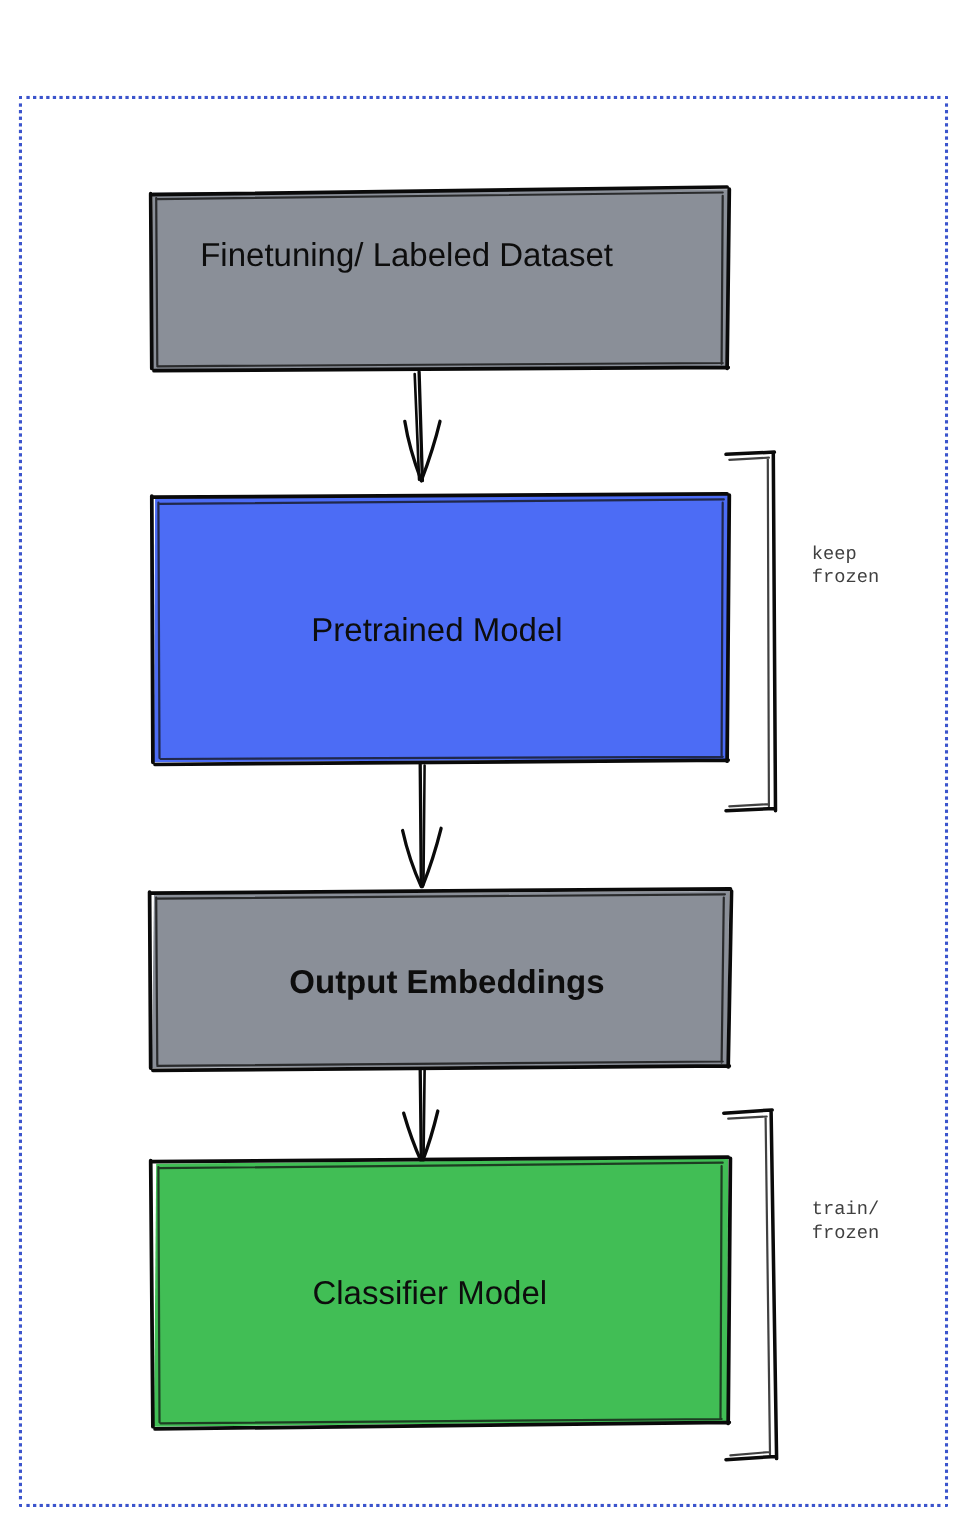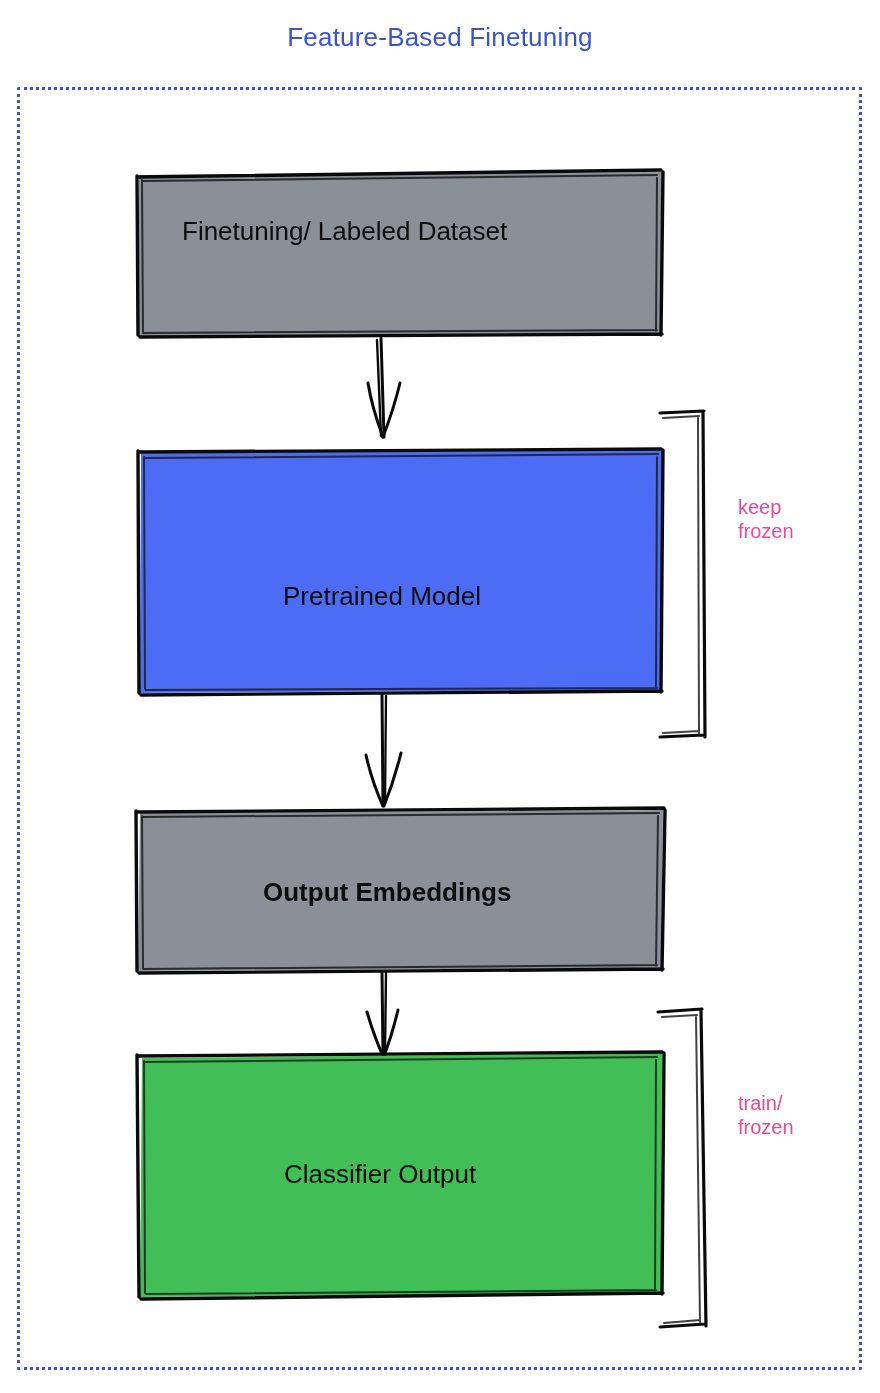--- a/index.html
+++ b/index.html
@@ -91,7 +91,6 @@
 
 <div id="diagram-root">
 
-  <div class="title">Feature-Based Finetuning</div>
 
   <div class="dashed-frame"></div>
 

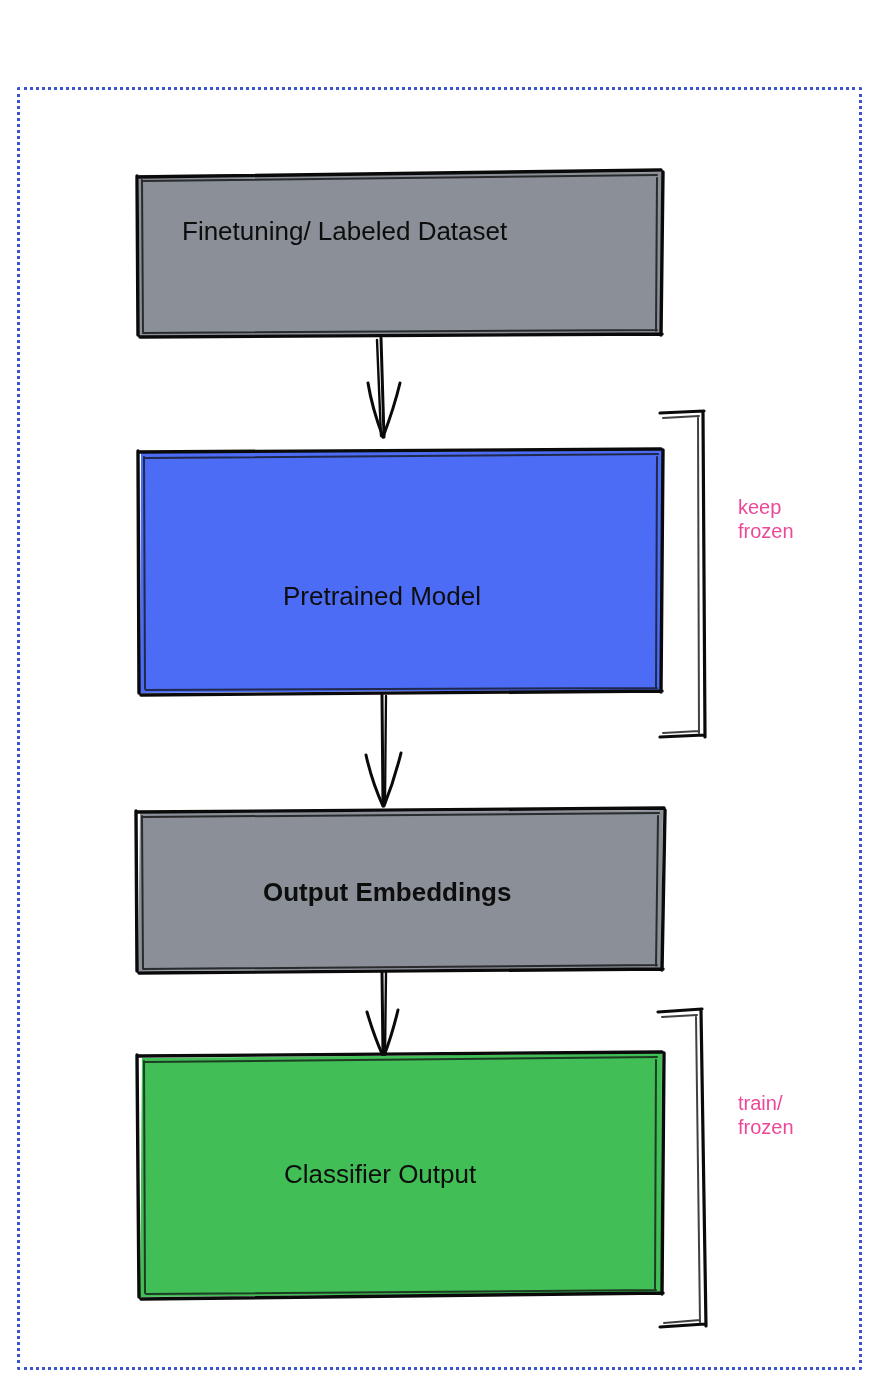--- a/index.html
+++ b/index.html
@@ -60,7 +60,7 @@
   .node-label {
     position: absolute;
     font-family: "Liberation Sans", sans-serif;
-    font-size: 26px;
+    font-size: 30px;
     color: #0d0d0d;
     white-space: nowrap;
     user-select: none;

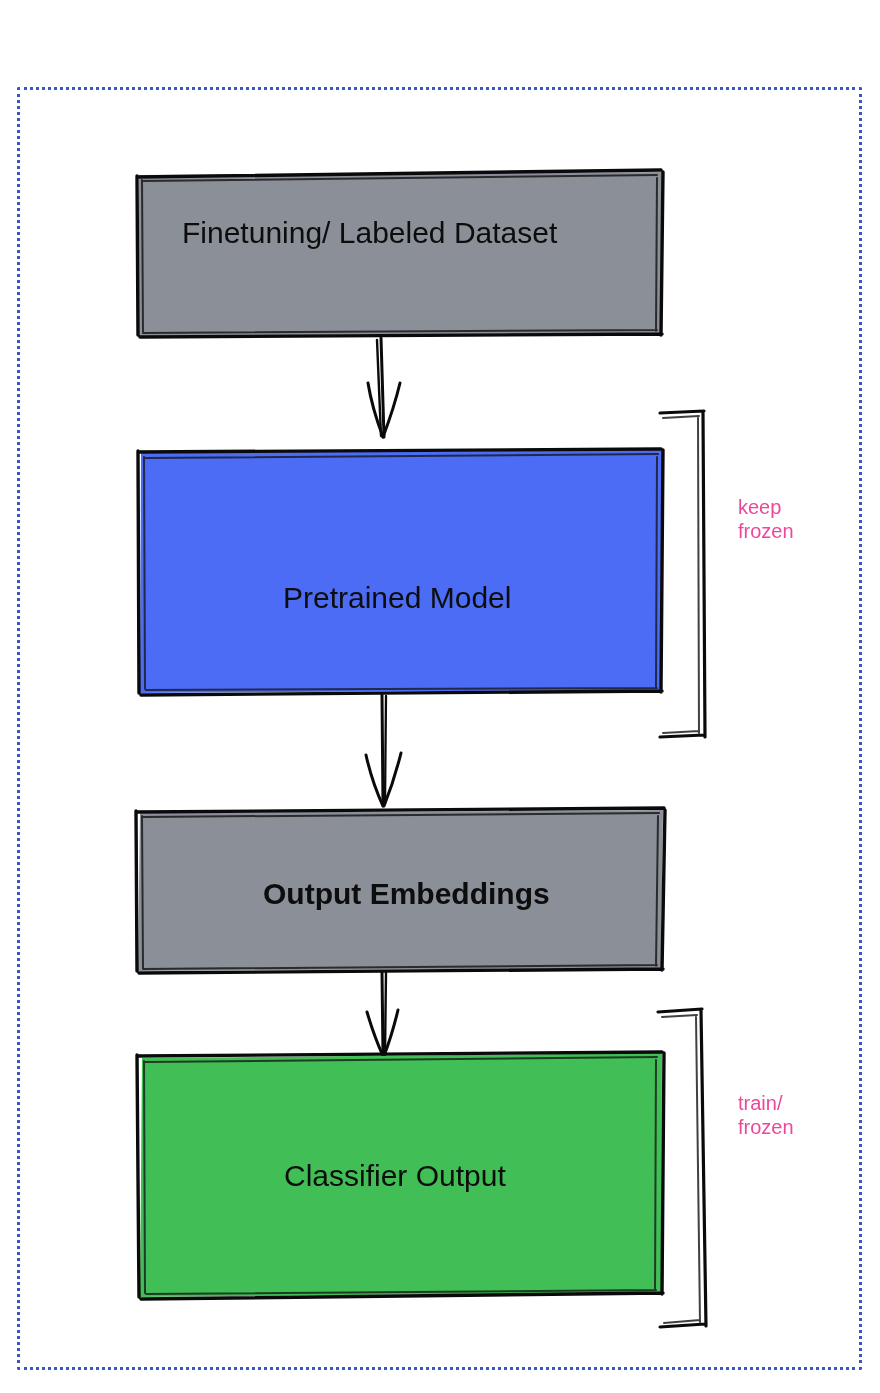--- a/index.html
+++ b/index.html
@@ -69,9 +69,9 @@
 
   .bracket-label {
     position: absolute;
-    font-family: Liberation Sans, sans-serif;
-    font-size: 20px;
-    color: #ec4899;
+    font-family: Liberation Mono, monospace;
+    font-size: 17px;
+    color: #404040;
     line-height: 1.22;
     user-select: none;
     white-space: pre-line;

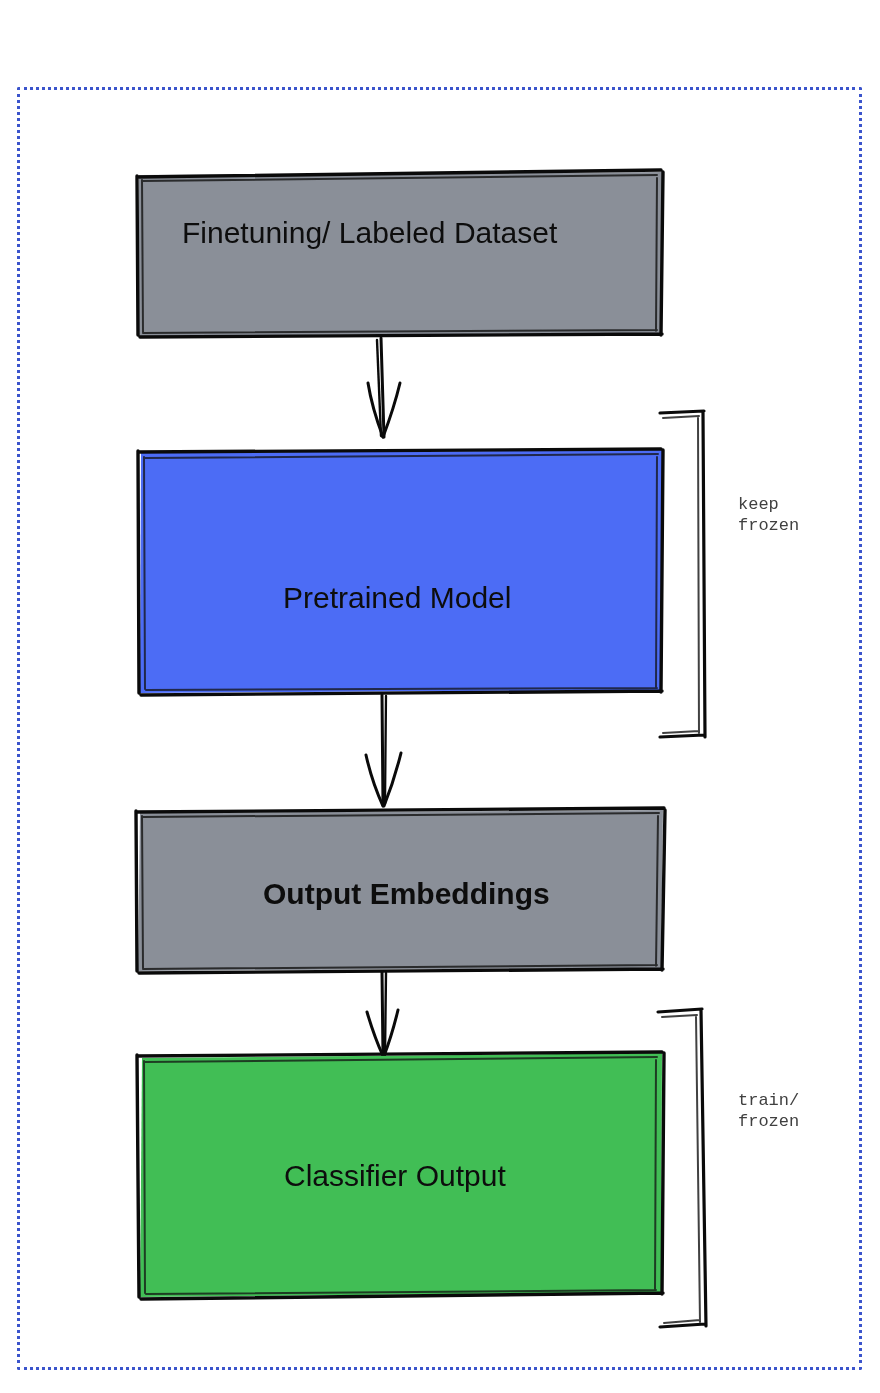--- a/index.html
+++ b/index.html
@@ -79,7 +79,7 @@
 
   
   #label-dataset   { left: 182px; top: 216px; }
-  #label-pretrained{ left: 283px; top: 557px; margin-top: 24px; }
+  #label-pretrained{ left: 283px; top: 557px; }
   #label-embeddings{ left: 263px; top: 877px; font-weight: bold; }
   #label-classifier{ left: 284px; top: 1159px; }
 

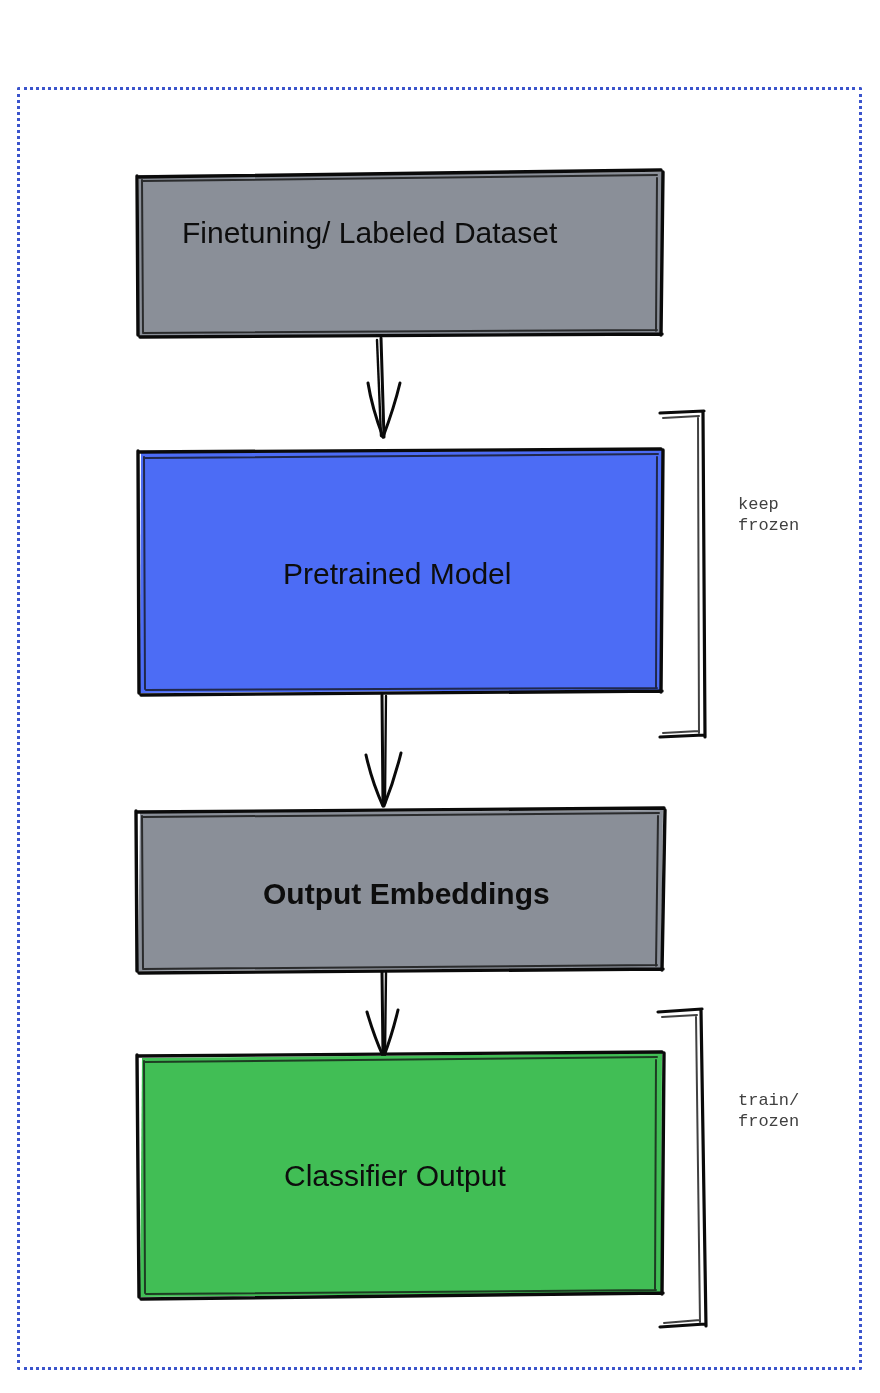--- a/index.html
+++ b/index.html
@@ -160,7 +160,7 @@
 
   <div class="node-label" id="label-embeddings">Output Embeddings</div>
 
-  <div class="node-label" id="label-classifier">Classifier Output</div>
+  <div class="node-label" id="label-classifier">Classifier Model</div>
 
   <div class="bracket-label" id="label-keep-frozen">keep
 frozen</div>

